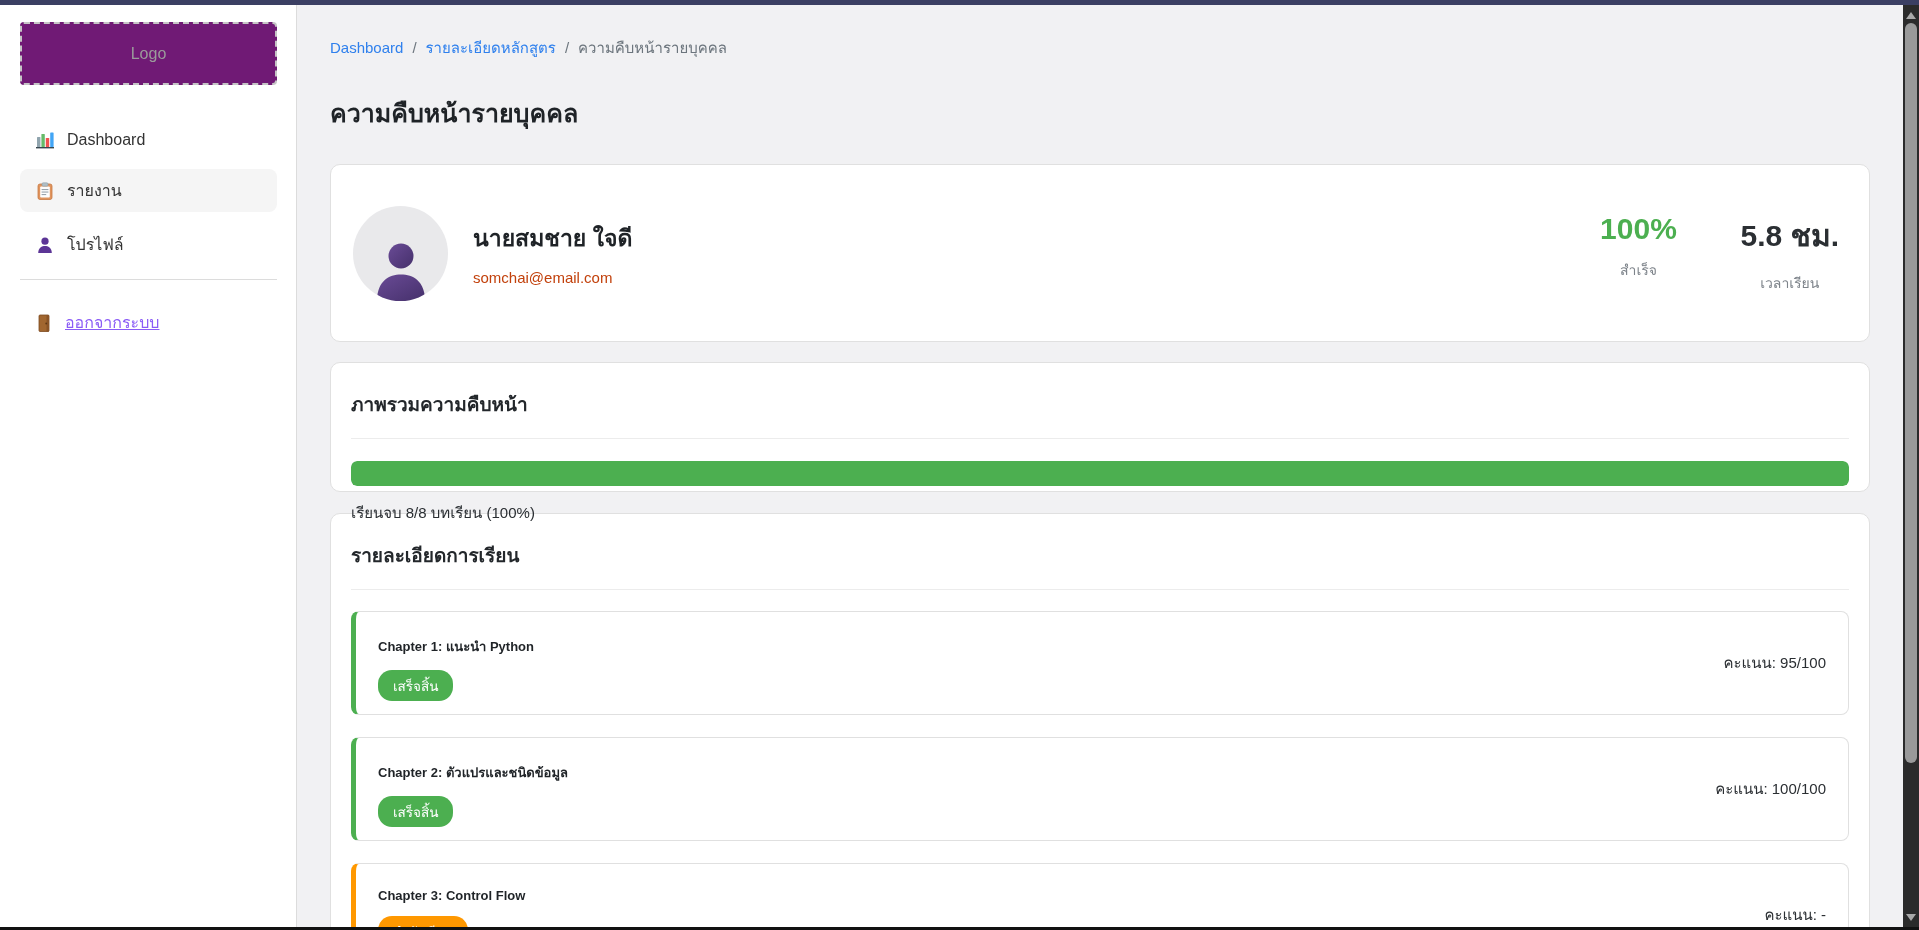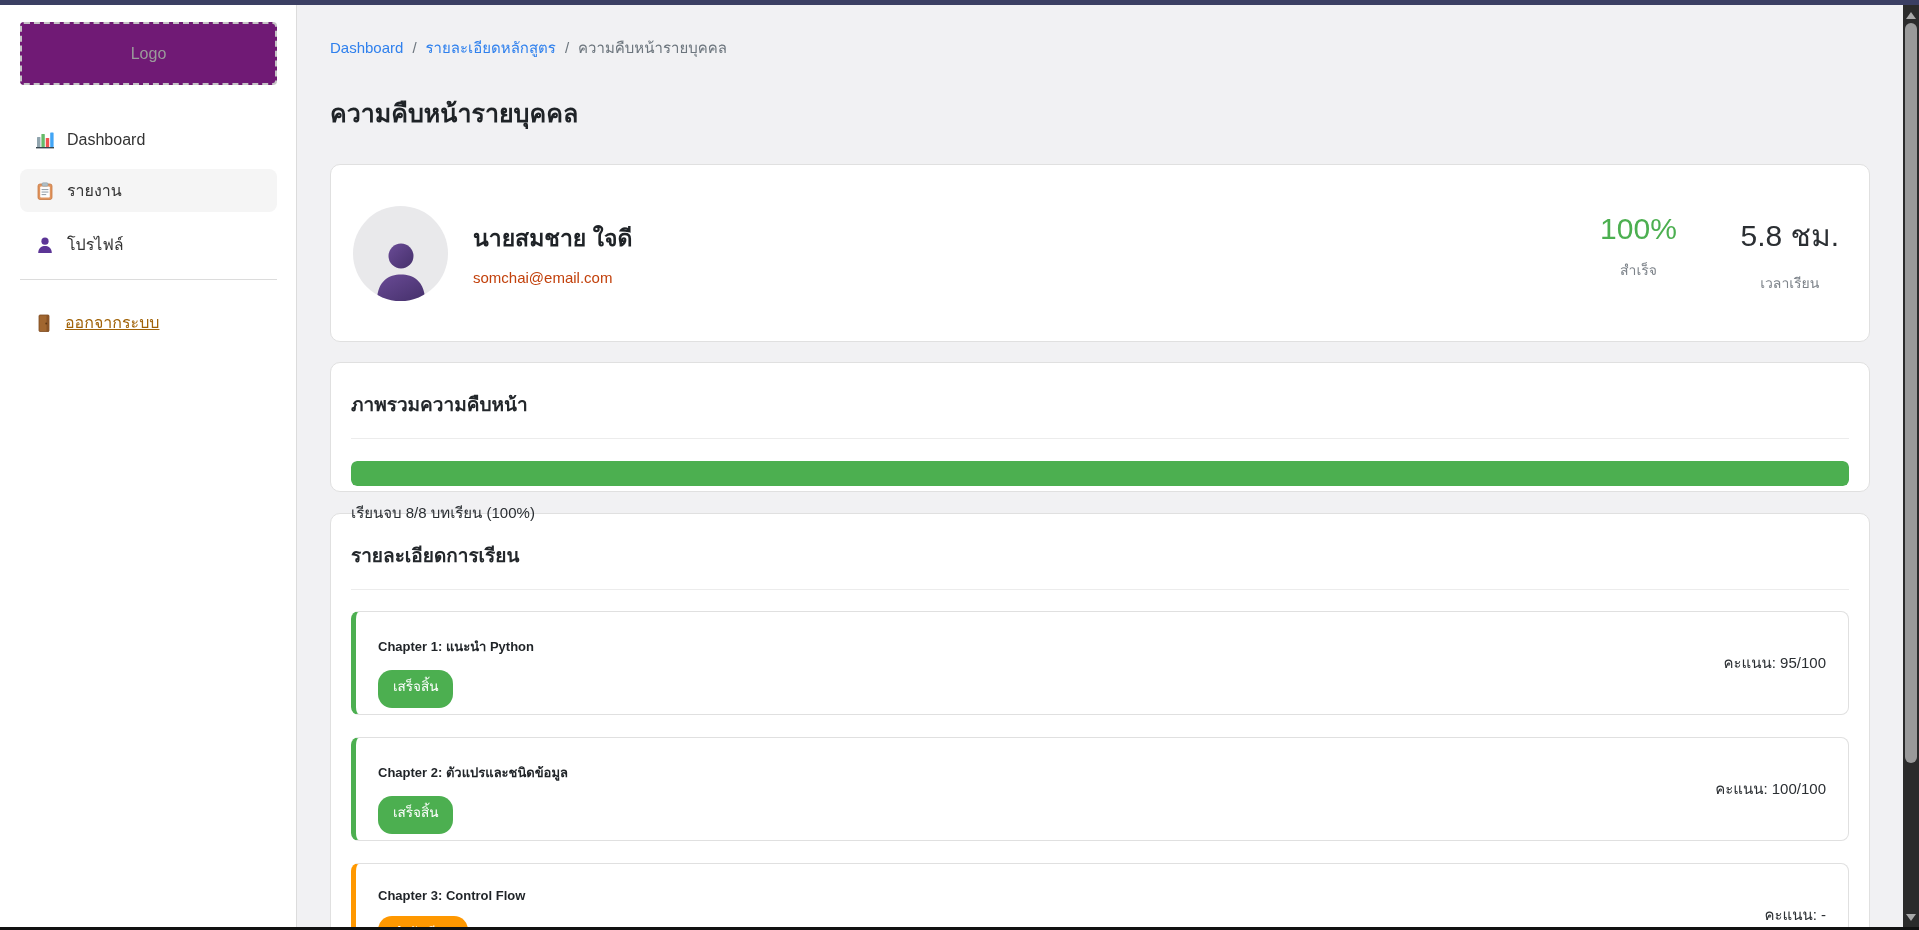--- a/index.html
+++ b/index.html
@@ -67,7 +67,7 @@
   .user-email { font-size:15px; color:#c2410c; margin-top:13px; }
   .user-stats { margin-left:auto; display:flex; gap:54px; }
   .stat { text-align:center; min-width:96px; }
-  .stat-value { font-size:30px; font-weight:normal; }
+  .stat-value { font-size:30px; font-weight:bold; }
   .stat-label { font-size:14px; color:#7d838a; margin-top:13px; }
 
   

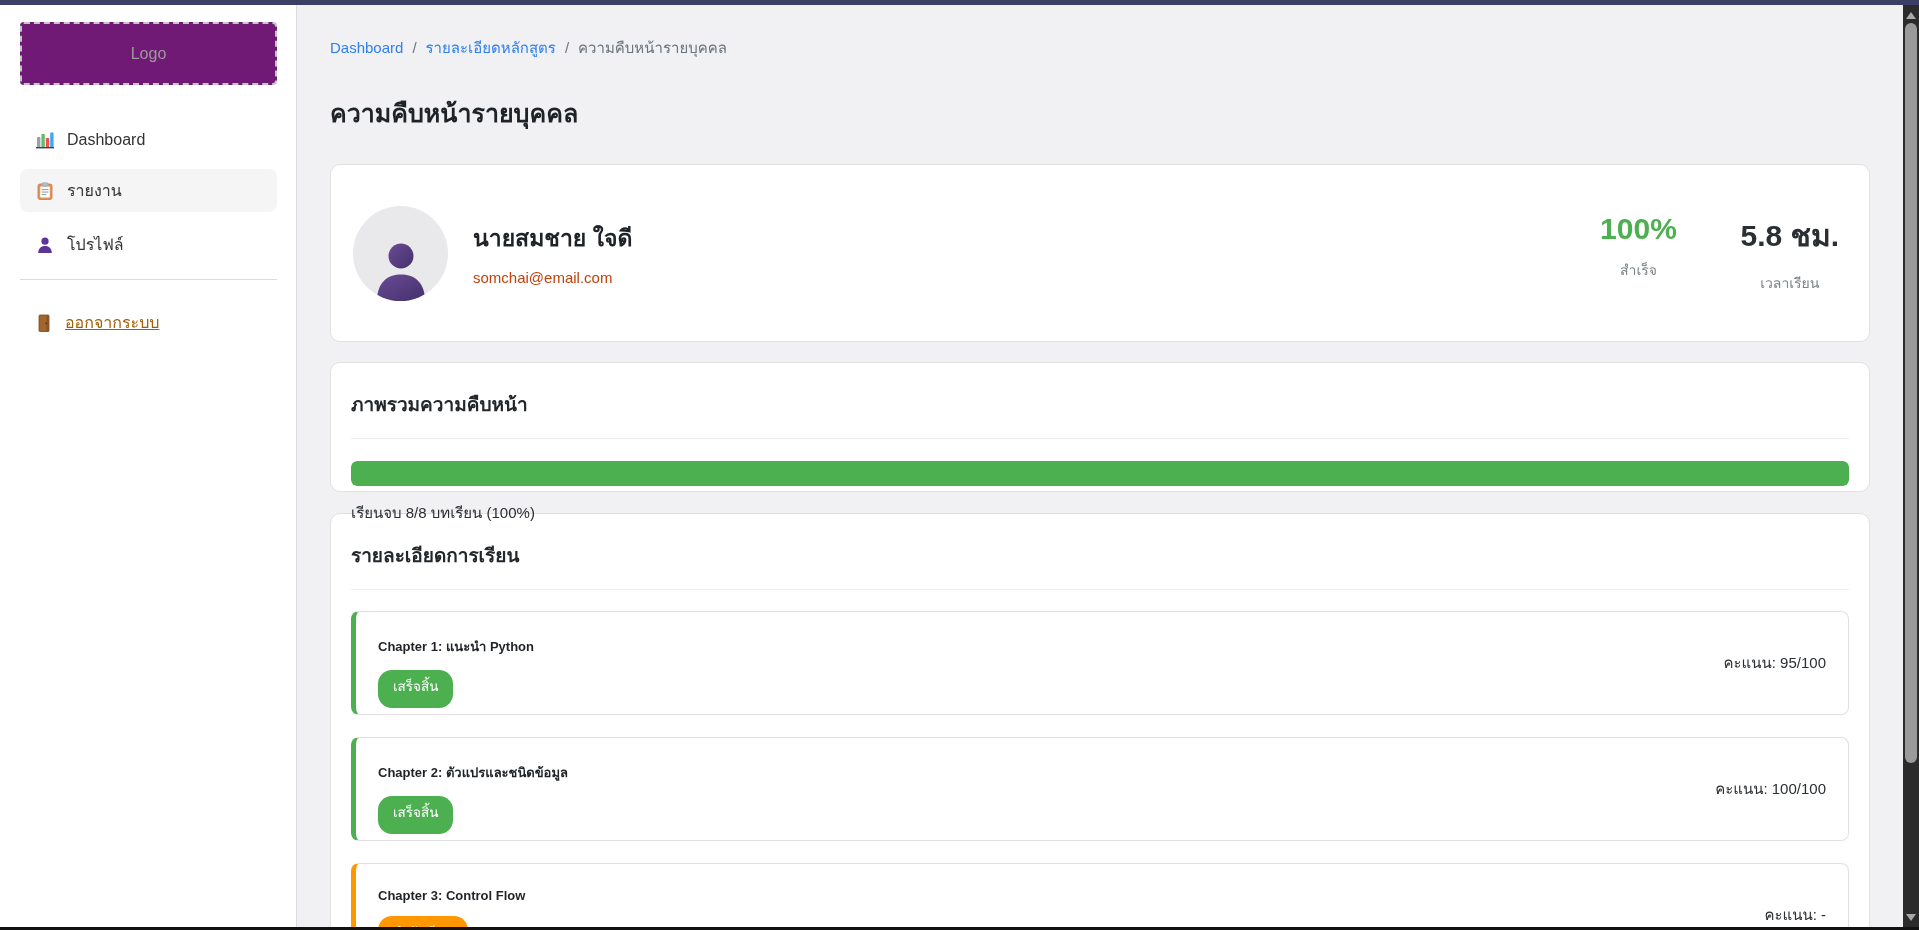--- a/index.html
+++ b/index.html
@@ -43,7 +43,7 @@
   .sidebar-divider { border:none; border-top:1px solid #dcdcdc; margin:13px 0 30px 0; }
   .logout-link {
     display:flex; align-items:center; gap:11px; padding-left:16px;
-    font-size:16px; color:#a16207; text-decoration:underline; cursor:pointer;
+    font-size:16px; color:#8b5cf6; text-decoration:underline; cursor:pointer;
   }
 
   

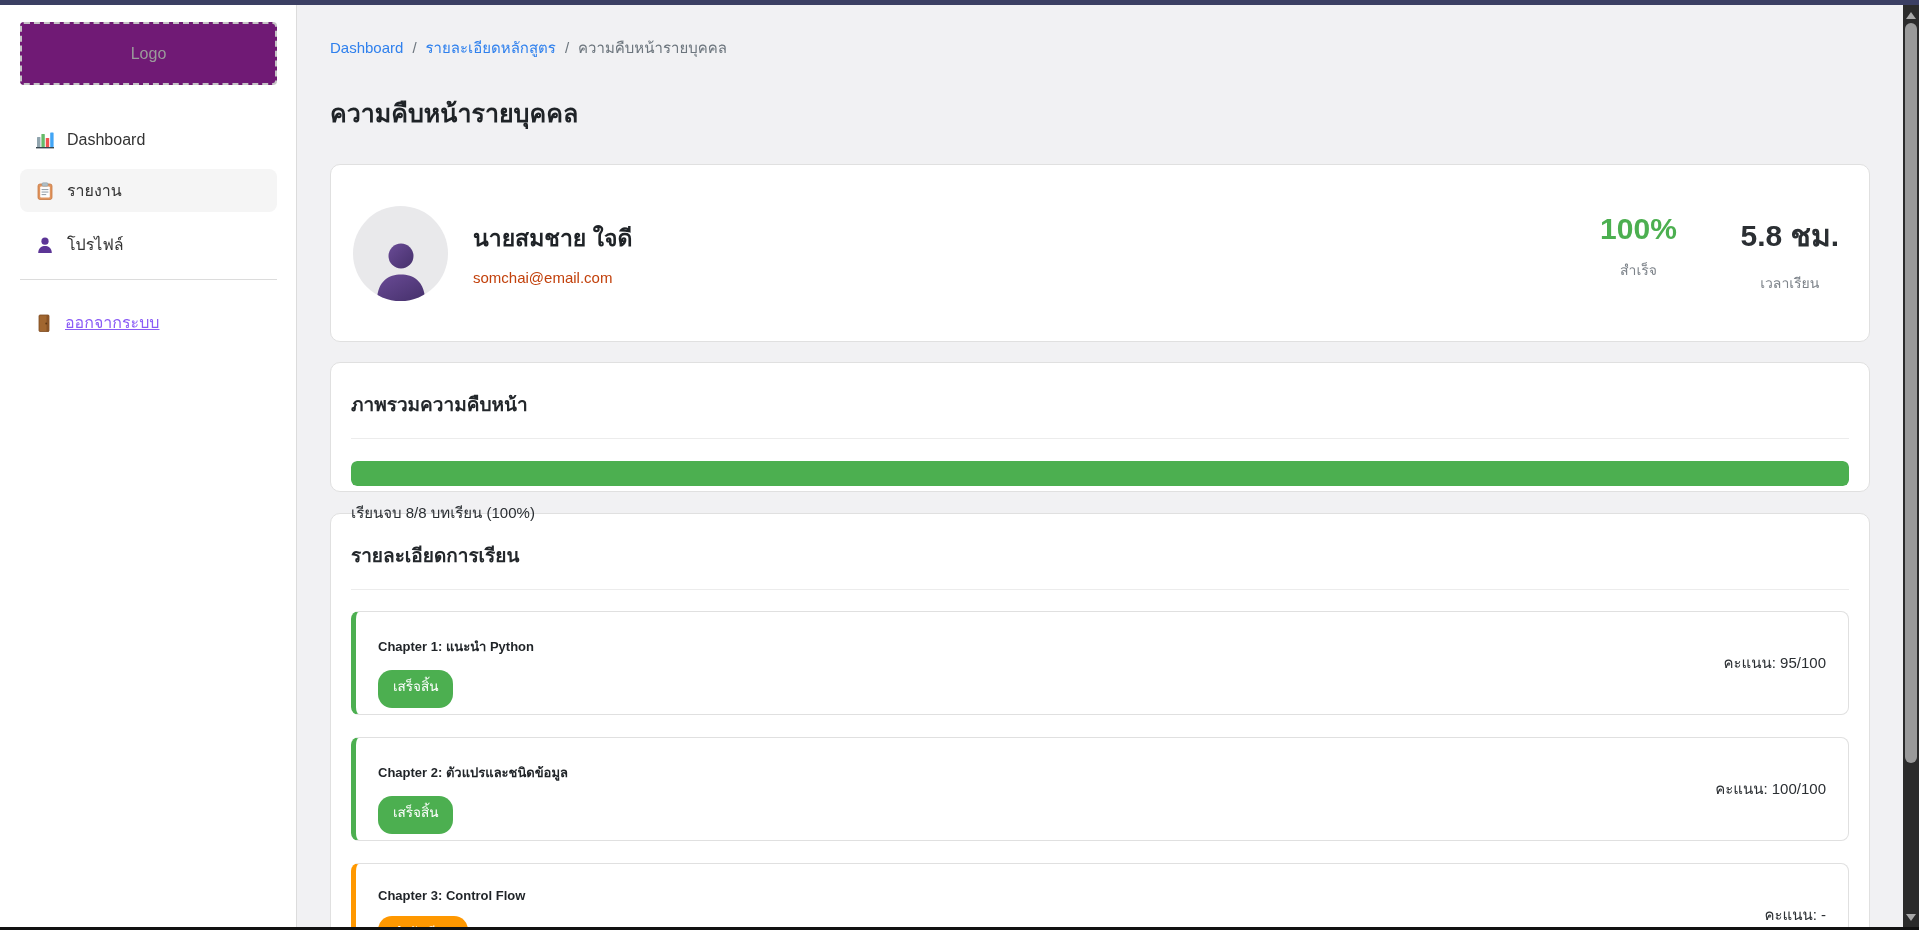--- a/index.html
+++ b/index.html
@@ -88,7 +88,7 @@
   }
   .chapter-title { font-size:13px; font-weight:bold; color:#1f2327; }
   .status-badge {
-    display:inline-block; margin-top:13px; padding:5px 15px 11px 15px;
+    display:inline-block; margin-top:13px; padding:5px 15px 4px 15px;
     border-radius:14px; color:#fff; font-size:13.5px;
   }
   .chapter-score {

